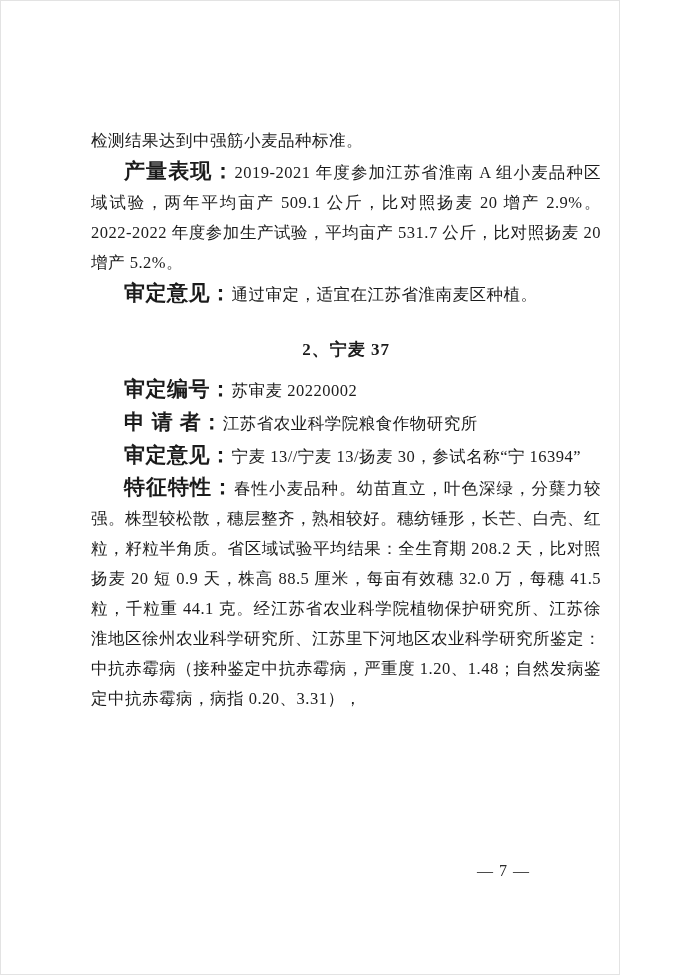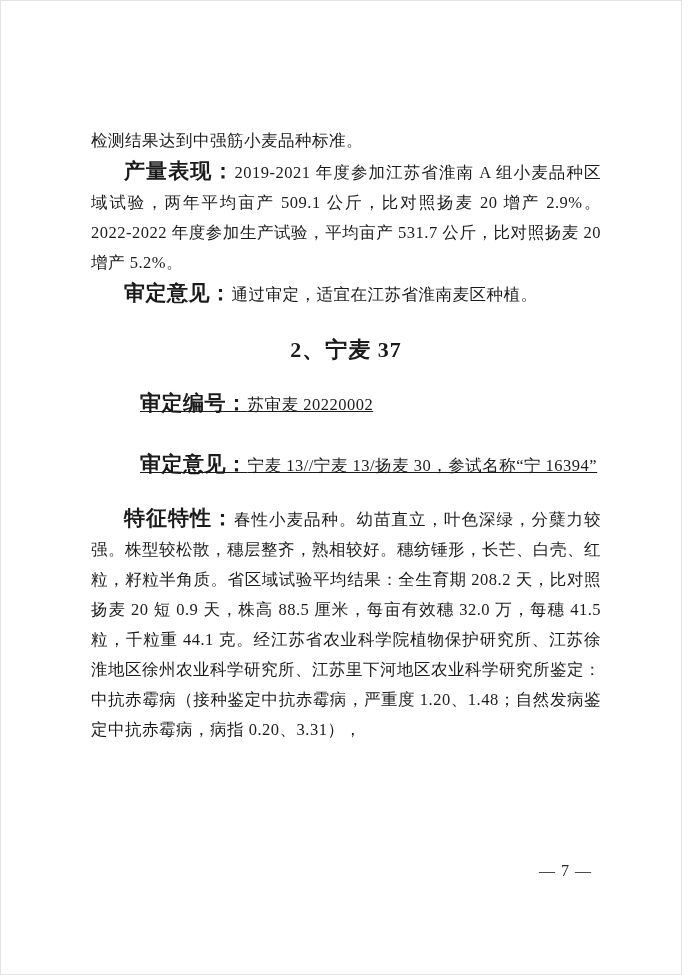--- a/index.html
+++ b/index.html
@@ -9,7 +9,7 @@
   }
   .page {
     position: relative;
-    width: 682px;
+    width: 620px;
     height: 975px;
     background: #ffffff;
     box-shadow: inset 0 0 0 1px #e3e3e3;

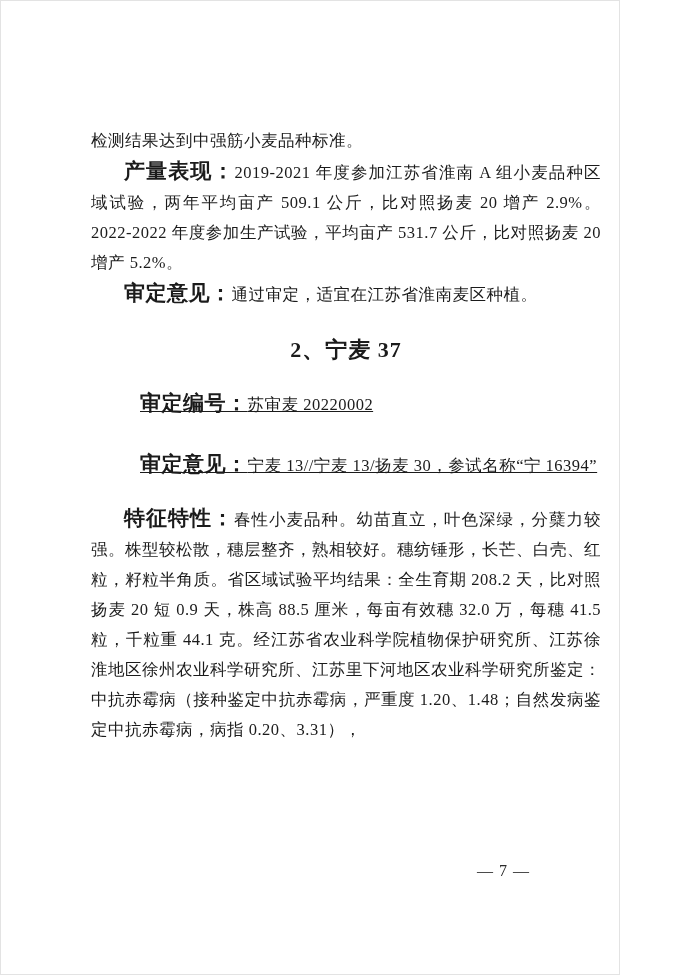--- a/index.html
+++ b/index.html
@@ -41,7 +41,7 @@
   }
   .section-heading {
     margin: 24px 0 8px 0;
-    font-size: 22px;
+    font-size: 17px;
     font-weight: 700;
     line-height: 31px;
     text-align: center;

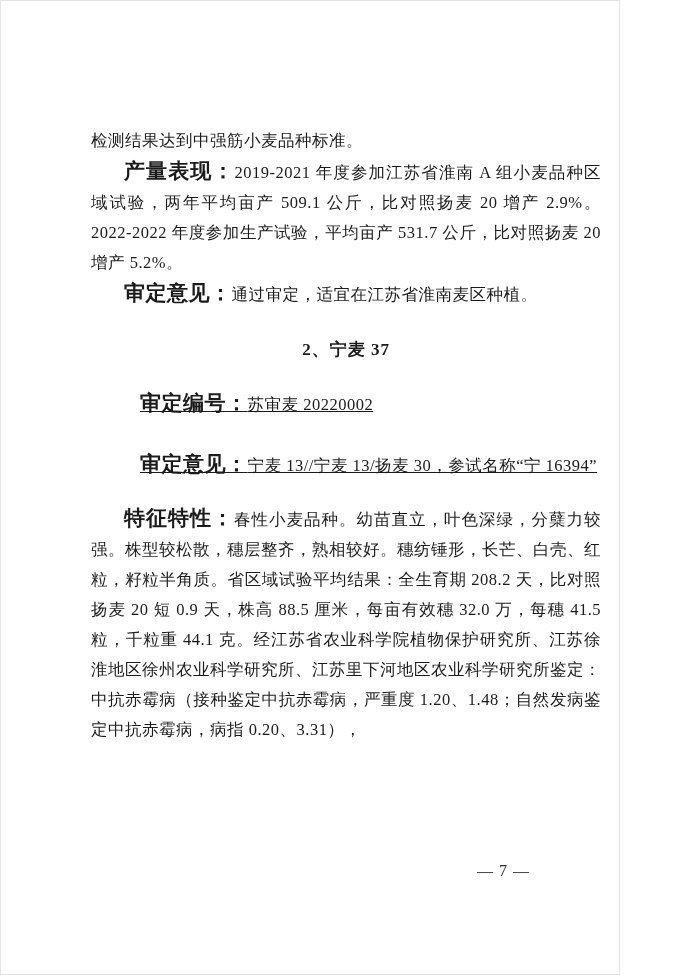--- a/index.html
+++ b/index.html
@@ -48,13 +48,12 @@
     letter-spacing: 1px;
   }
   .record {
-    margin: 16px;
+    margin: 0;
     font-size: 16.5px;
-    line-height: 43px;
+    line-height: 31px;
     text-indent: 2em;
     white-space: nowrap;
     letter-spacing: 0.5px;
-    text-decoration: underline;
   }
   .page-number {
     position: absolute;

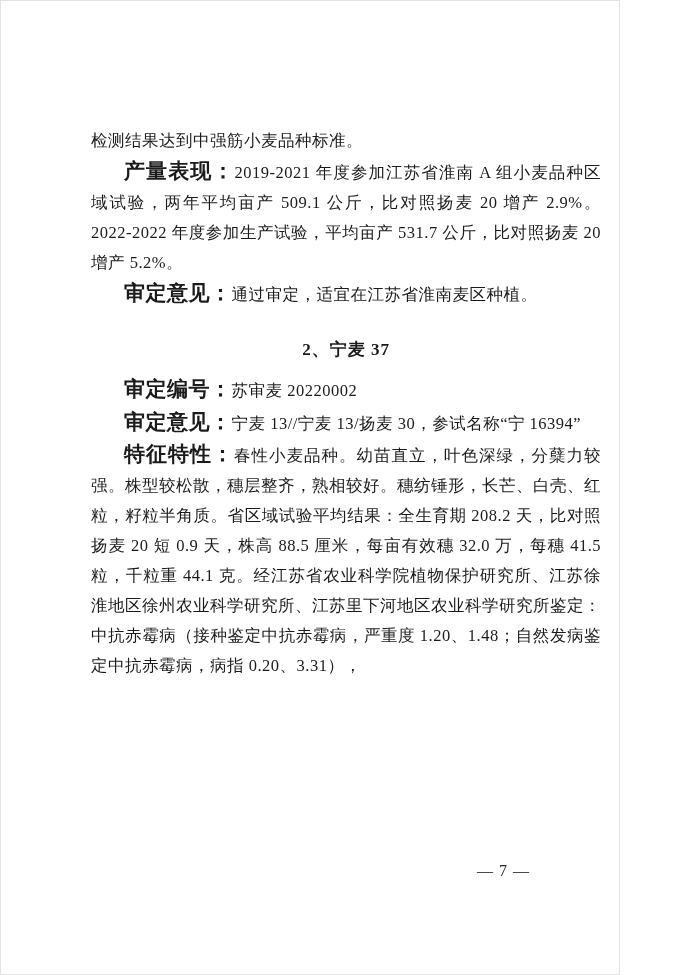--- a/index.html
+++ b/index.html
@@ -91,6 +91,9 @@
     </p>
 
 
+    <p class="record">
+      <span class="label">申 请 者：</span><span>江苏省农业科学院粮食作物研究所</span>
+    </p>
 
 
     <p class="record">

